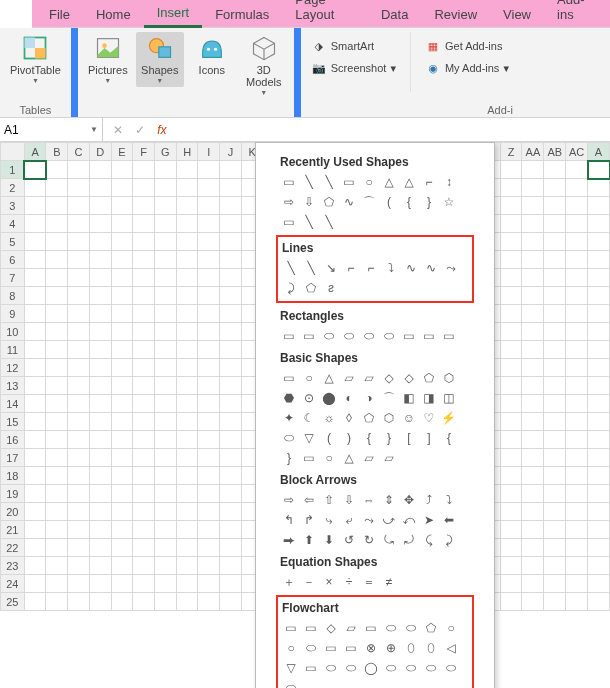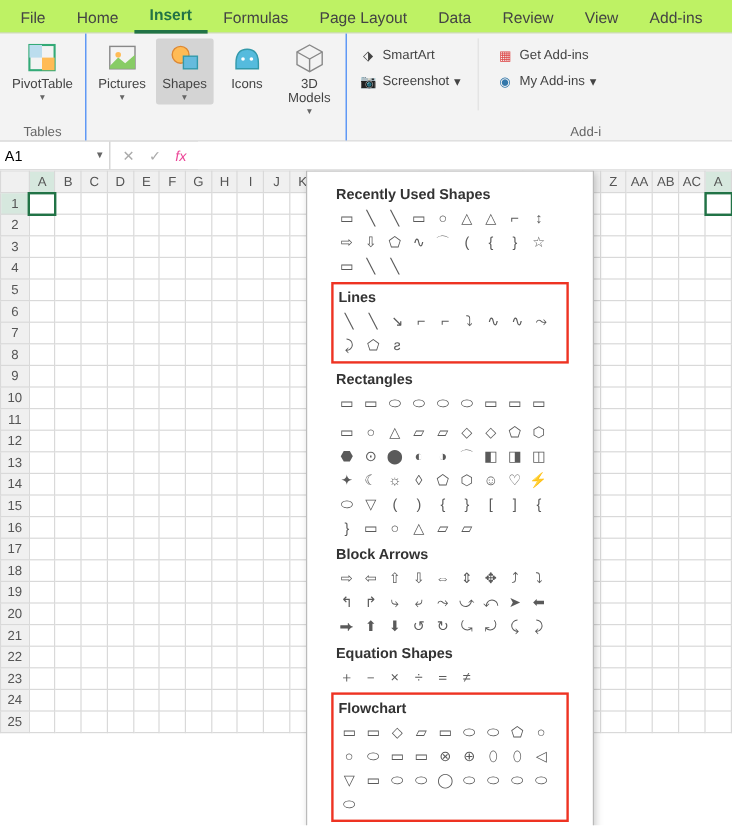--- a/index.html
+++ b/index.html
@@ -6,7 +6,7 @@
   body { width: 610px; height: 688px; background: #fff; overflow: hidden; font-size: 12px; color: #333; }
 
   
-  .tabs { display: flex; align-items: flex-end; height: 28px; padding: 0 4px; border-bottom: 1px solid #d4d4d4; background: #bef264; }
+  .tabs { display: flex; align-items: flex-end; height: 28px; padding: 0 4px; border-bottom: 1px solid #d4d4d4; background: #f9a8d4; margin-left: 32px; }
   .tab { padding: 4px 13px 5px; font-size: 13px; color: #444; cursor: pointer; }
   .tab.active { color: #217346; font-weight: 700; border-bottom: 3px solid #217346; margin-bottom: -1px; }
 

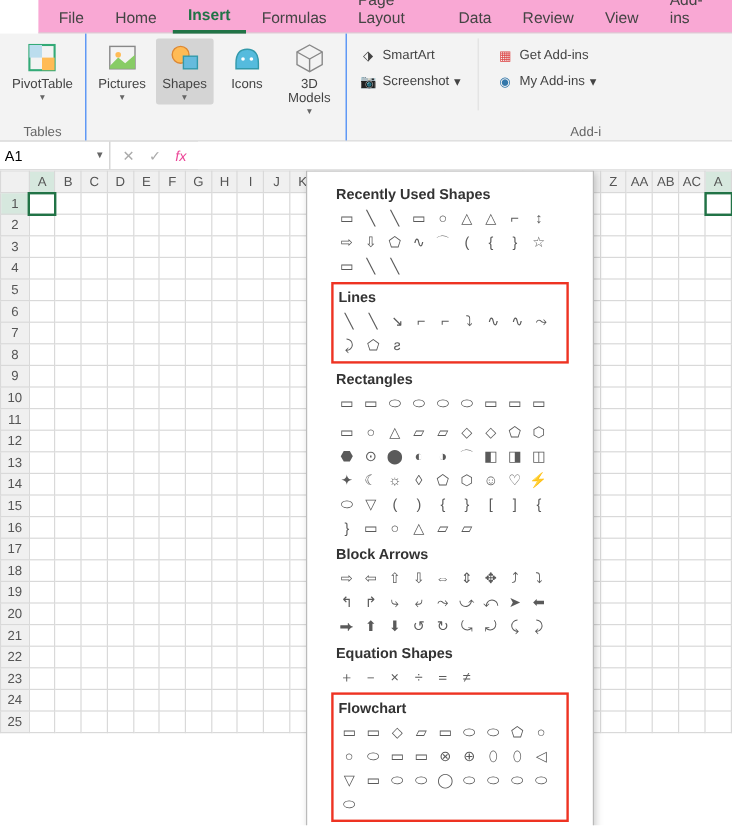--- a/index.html
+++ b/index.html
@@ -8,7 +8,7 @@
   
   .tabs { display: flex; align-items: flex-end; height: 28px; padding: 0 4px; border-bottom: 1px solid #d4d4d4; background: #f9a8d4; margin-left: 32px; }
   .tab { padding: 4px 13px 5px; font-size: 13px; color: #444; cursor: pointer; }
-  .tab.active { color: #217346; font-weight: 700; border-bottom: 3px solid #217346; margin-bottom: -1px; }
+  .tab.active { color: #217346; font-weight: 400; border-bottom: 3px solid #217346; margin-bottom: -1px; }
 
   
   .ribbon { display: flex; height: 90px; border-bottom: 1px solid #d4d4d4; background: #f3f3f3; }

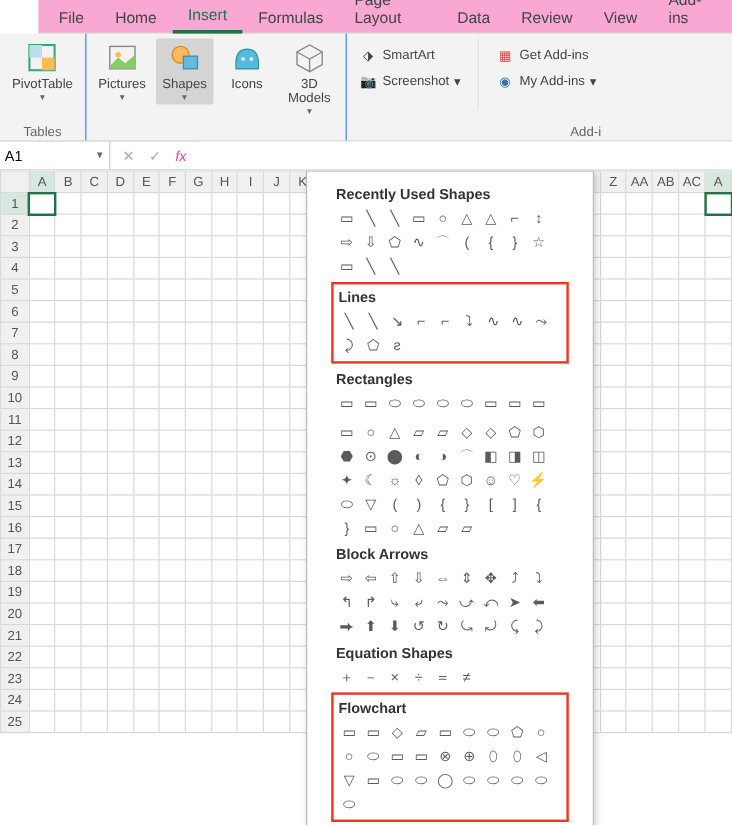--- a/index.html
+++ b/index.html
@@ -12,7 +12,7 @@
 
   
   .ribbon { display: flex; height: 90px; border-bottom: 1px solid #d4d4d4; background: #f3f3f3; }
-  .group { display: flex; flex-direction: column; align-items: center; padding: 4px 6px 1px; border-right: 1px solid #3b82f6; }
+  .group { display: flex; flex-direction: column; align-items: center; padding: 4px 6px 1px; border-right: 7px solid #3b82f6; }
   .group-row { display: flex; align-items: flex-start; gap: 4px; flex: 1; }
   .group-label { font-size: 11px; color: #666; text-align: left; padding-top: 2px; }
   .rbtn { display: flex; flex-direction: column; align-items: center; justify-content: flex-start; padding: 2px 4px; cursor: pointer; border-radius: 2px; min-width: 48px; }

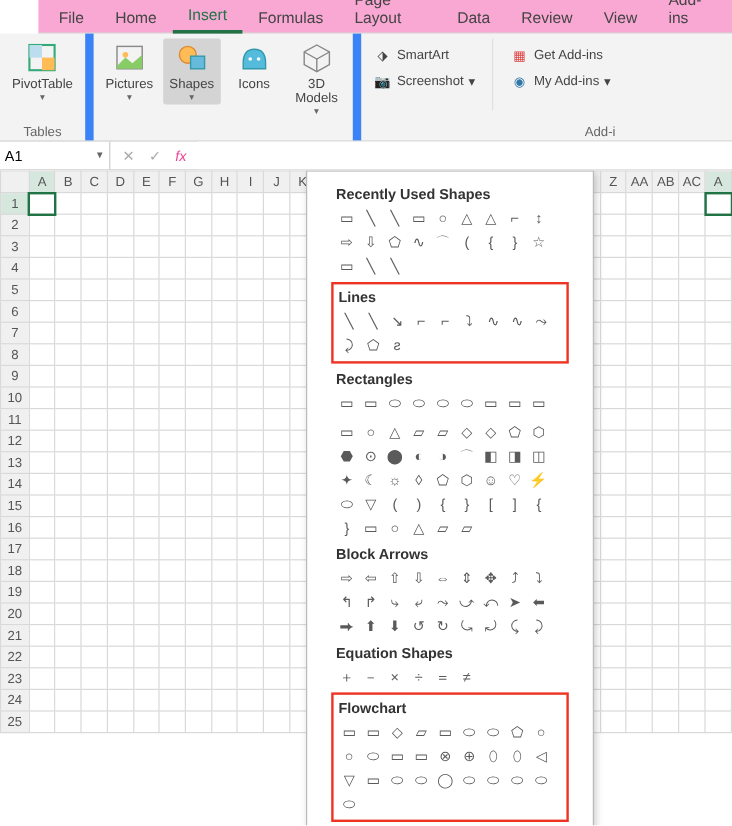--- a/index.html
+++ b/index.html
@@ -26,7 +26,7 @@
 
   
   .fbar { display: flex; align-items: center; height: 24px; border-bottom: 1px solid #d4d4d4; }
-  .namebox { width: 92px; border-right: 1px solid #ccc; display: flex; align-items: center; padding: 0 4px; height: 100%; }
+  .namebox { width: 103px; border-right: 1px solid #ccc; display: flex; align-items: center; padding: 0 4px; height: 100%; }
   .namebox input { border: none; width: 58px; font-size: 12px; outline: none; }
   .namebox .dd { font-size: 8px; color: #666; margin-left: auto; cursor: pointer; }
   .fx-btns { display: flex; align-items: center; gap: 12px; padding: 0 10px; color: #aaa; }

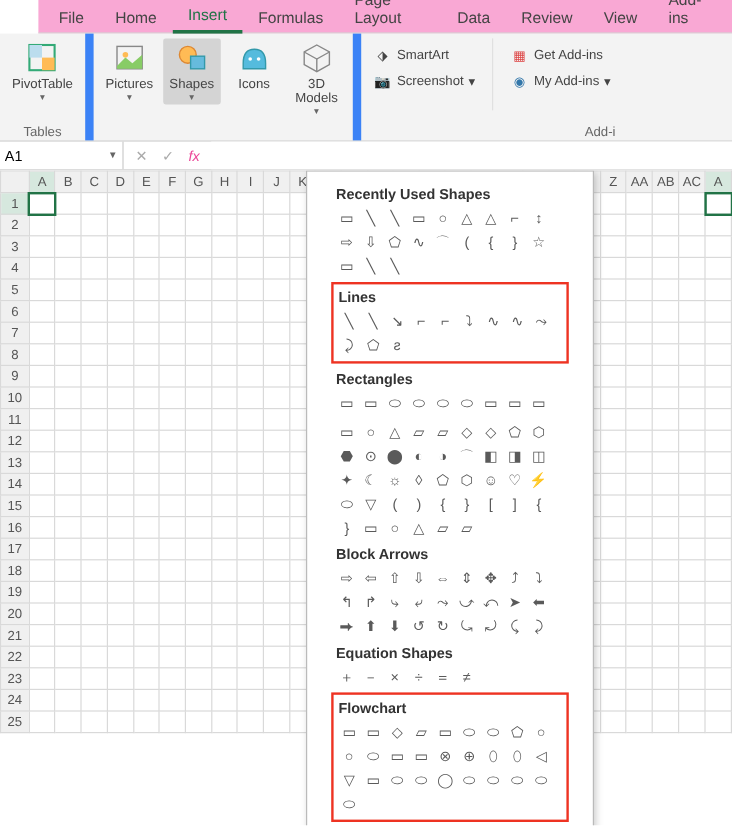--- a/index.html
+++ b/index.html
@@ -171,7 +171,7 @@
   <div class="fx-btns">
     <span>✕</span>
     <span>✓</span>
-    <span style="color:#ec4899;font-style:italic">fx</span>
+    <span style="color:#c2410c;font-style:italic">fx</span>
   </div>
   <input style="flex: 1 1 0%; border: none; outline: none; height: 100%;">
 </div>

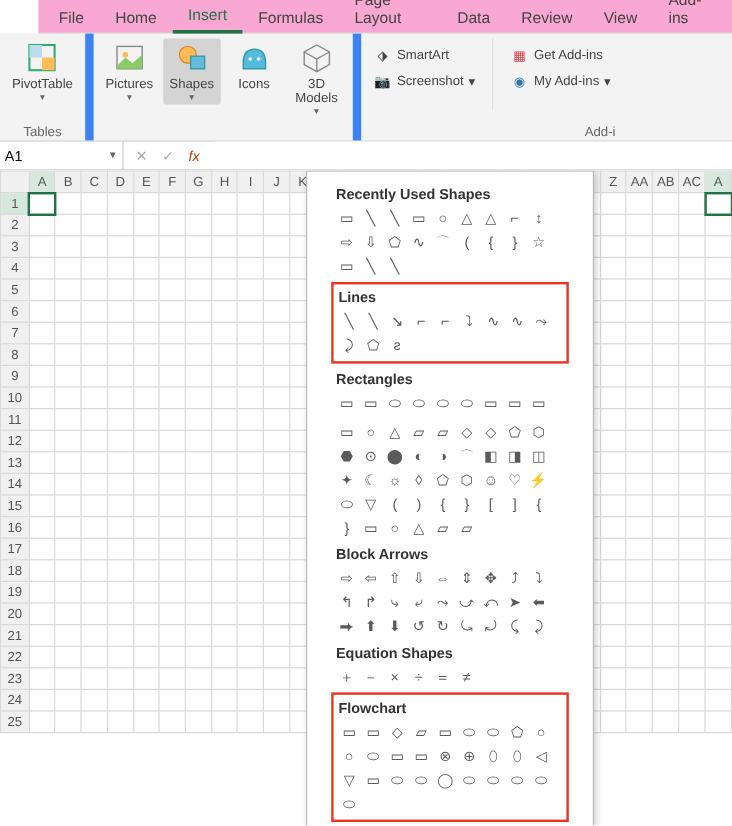--- a/index.html
+++ b/index.html
@@ -1021,6 +1021,7 @@
         </div>
     </div>
     <div class="sp-section">
+      <div class="sp-title">Basic Shapes</div>
       <div class="sp-grid" id="sg-basic">
           <span class="sp-item">▭</span>
           <span class="sp-item">○</span>

